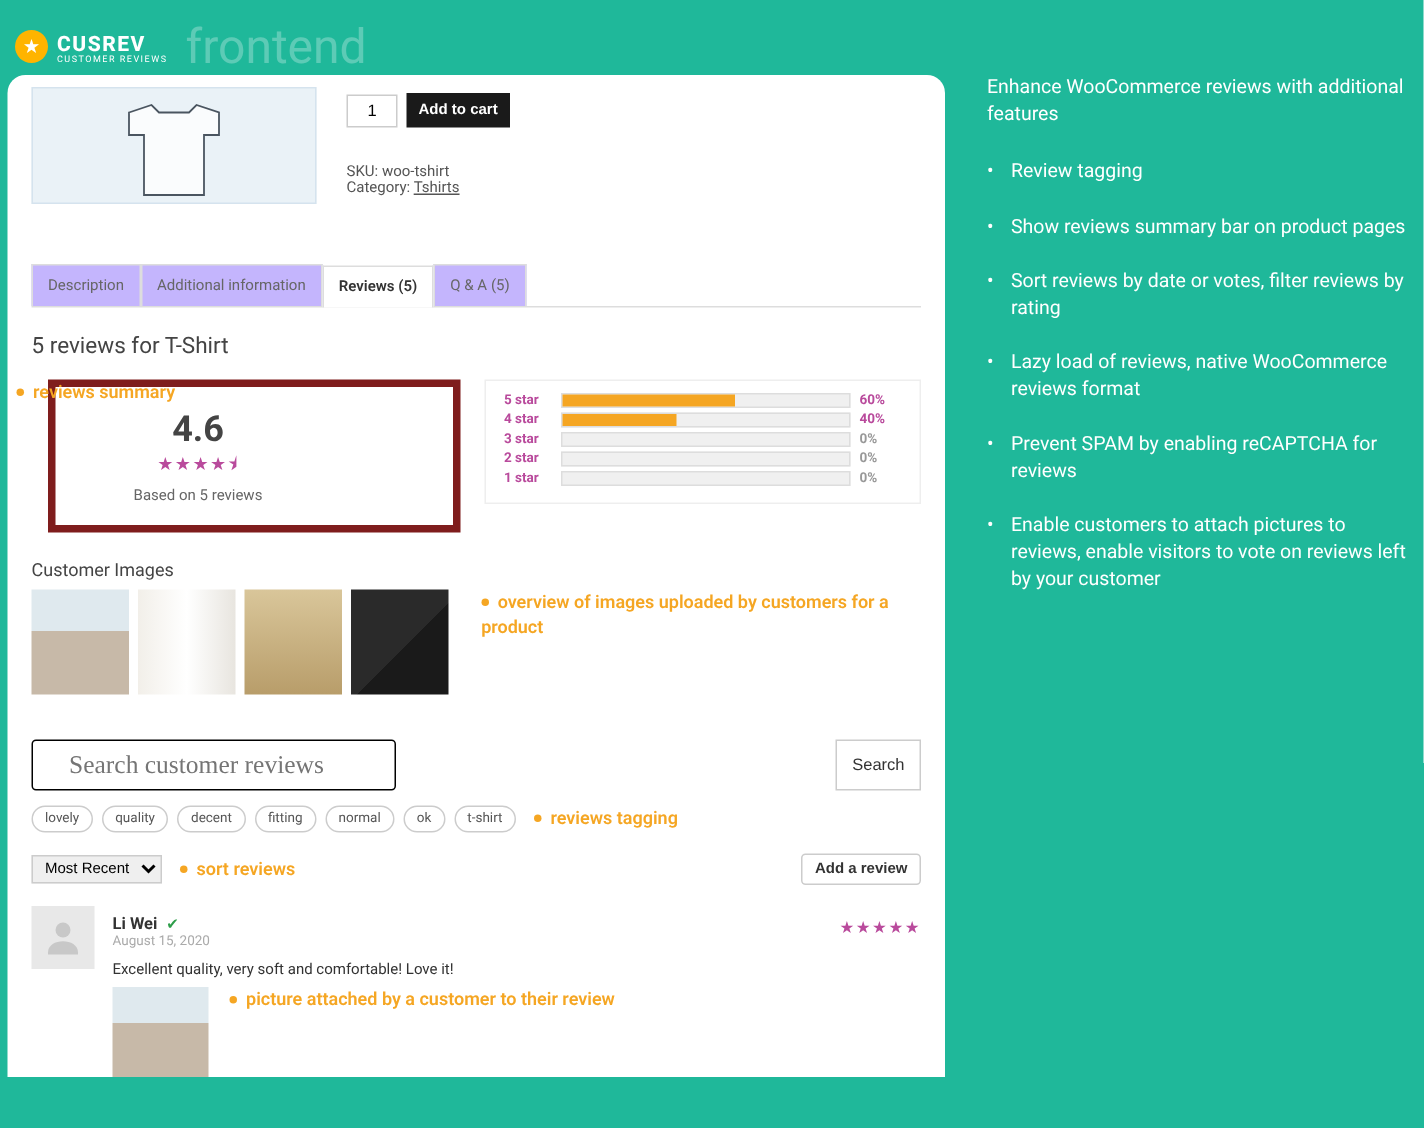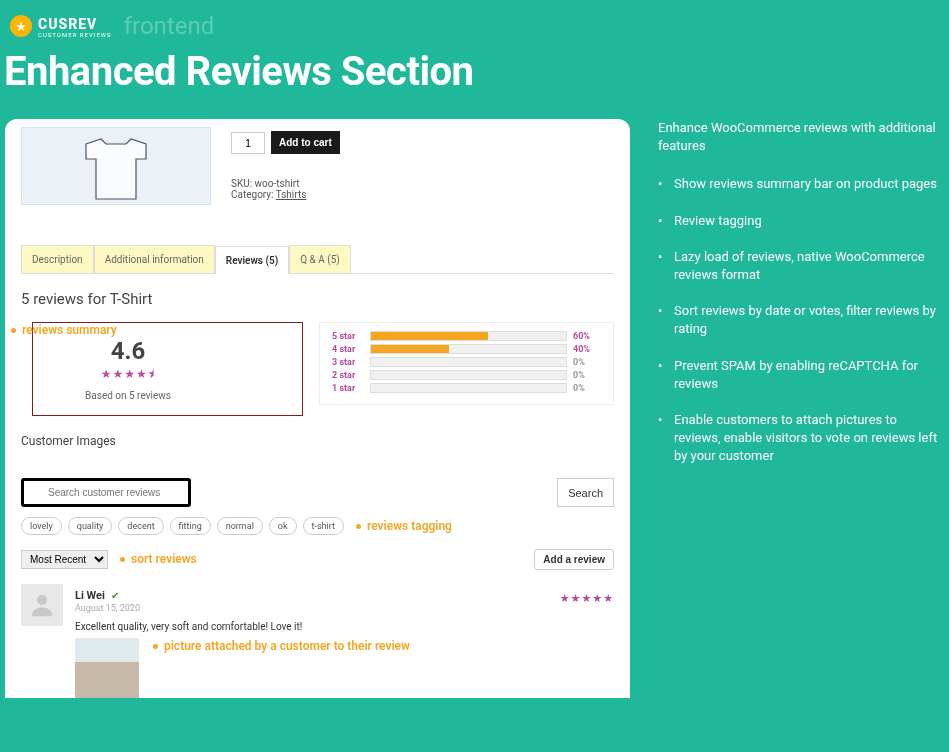--- a/index.html
+++ b/index.html
@@ -45,7 +45,7 @@
   margin-top: -2px;
 }
 .header-fade {
-  font-size: 24px;
+  font-size: 32px;
   color: rgba(255,255,255,0.28);
   font-weight: 400;
 }

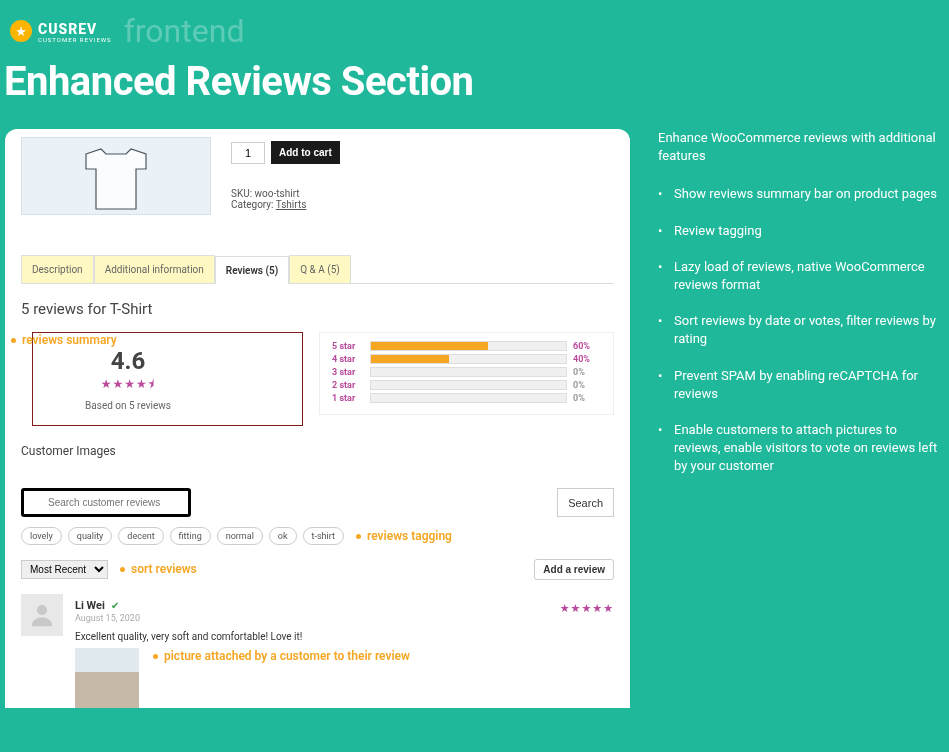--- a/index.html
+++ b/index.html
@@ -274,7 +274,6 @@
     <div class="header-fade">frontend</div>
   </div>
 
-  <h1 class="title">Enhanced Reviews Section</h1>
 
   <div class="content-row">
     <div class="screenshot">

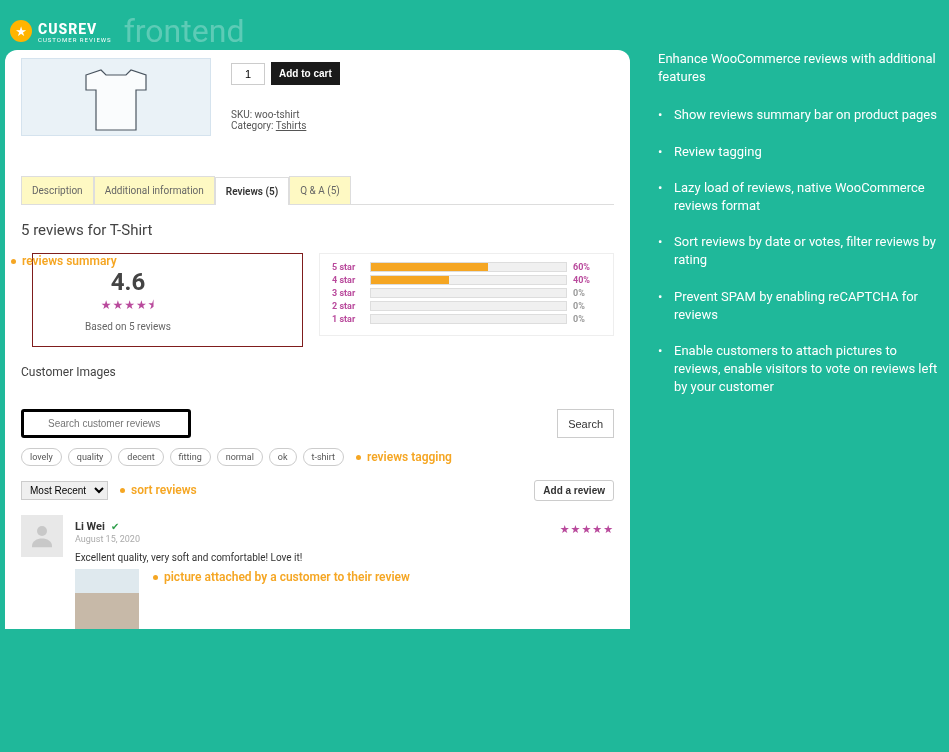--- a/index.html
+++ b/index.html
@@ -415,8 +415,8 @@
     <div class="sidebar">
       <p class="sidebar-lead">Enhance WooCommerce reviews with additional features</p>
       <ul class="feature-list">
+        <li>Review tagging</li>
         <li>Show reviews summary bar on product pages</li>
-        <li>Review tagging</li>
         <li>Lazy load of reviews, native WooCommerce reviews format</li>
         <li>Sort reviews by date or votes, filter reviews by rating</li>
         <li>Prevent SPAM by enabling reCAPTCHA for reviews</li>

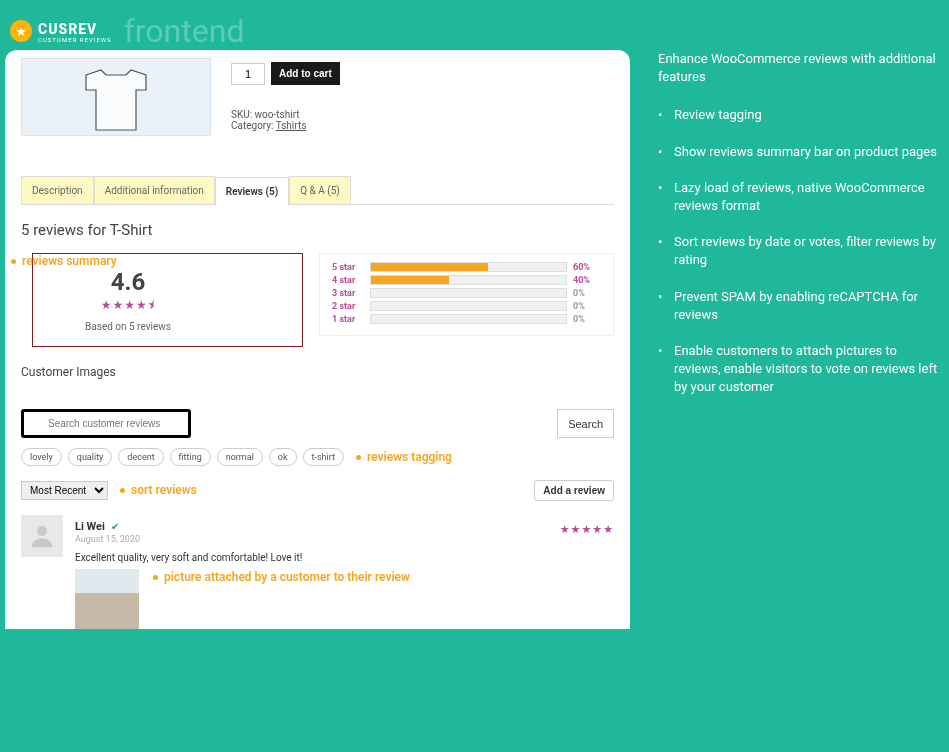--- a/index.html
+++ b/index.html
@@ -115,7 +115,7 @@
   padding: 8px 10px;
   border: 1px solid #ddd;
   border-bottom: none;
-  background: #fef9c3;
+  background: #c4b5fd;
   color: #666;
   cursor: pointer;
 }

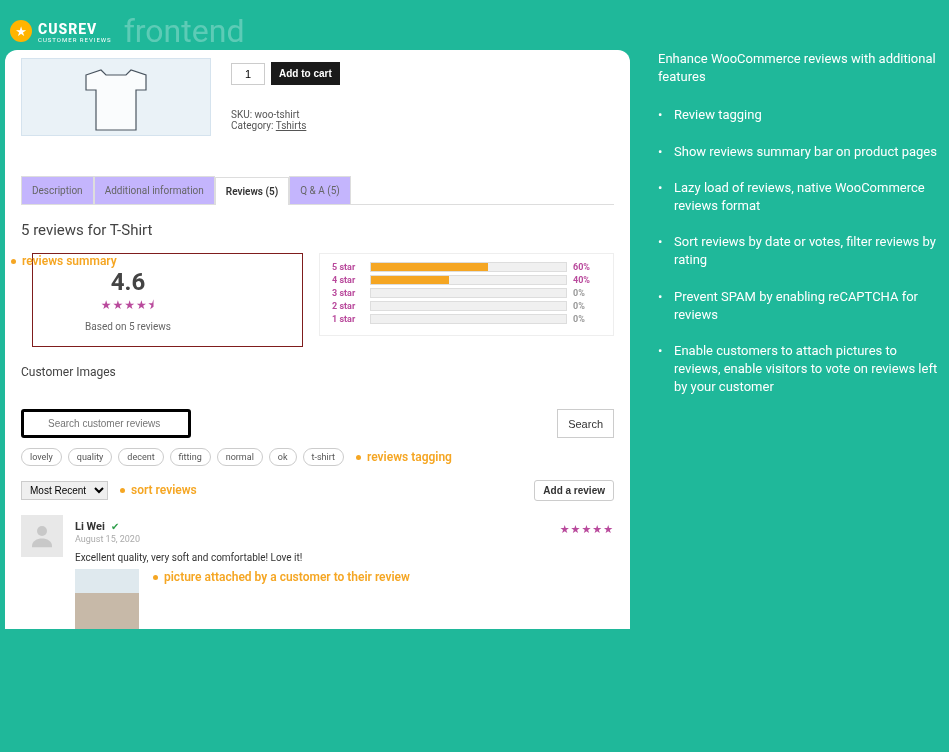--- a/index.html
+++ b/index.html
@@ -417,8 +417,8 @@
       <ul class="feature-list">
         <li>Review tagging</li>
         <li>Show reviews summary bar on product pages</li>
+        <li>Sort reviews by date or votes, filter reviews by rating</li>
         <li>Lazy load of reviews, native WooCommerce reviews format</li>
-        <li>Sort reviews by date or votes, filter reviews by rating</li>
         <li>Prevent SPAM by enabling reCAPTCHA for reviews</li>
         <li>Enable customers to attach pictures to reviews, enable visitors to vote on reviews left by your customer</li>
       </ul>

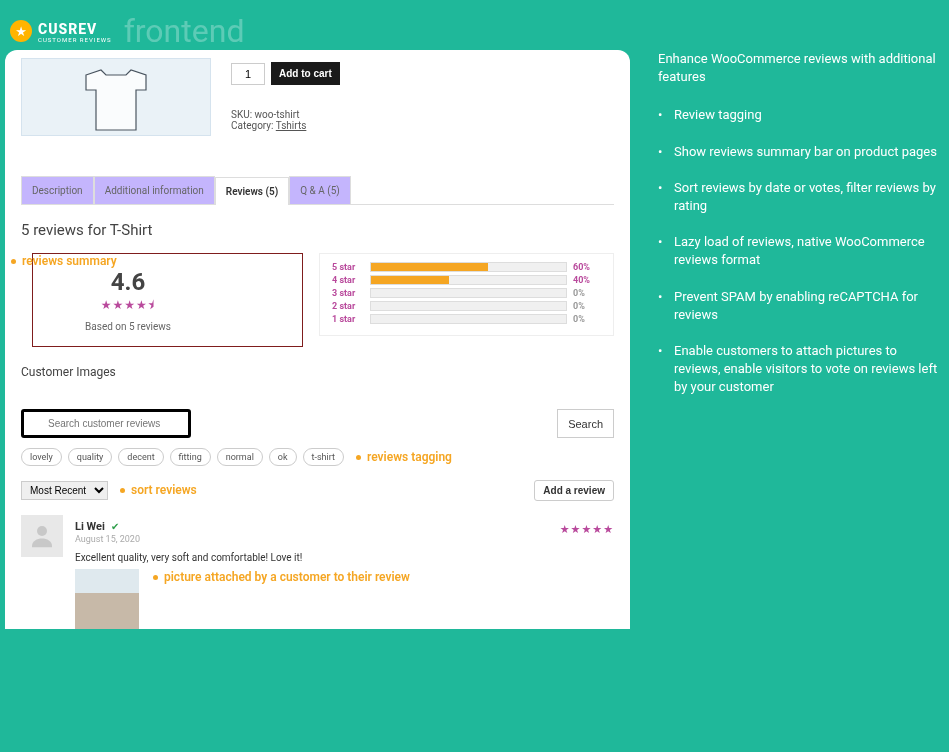--- a/index.html
+++ b/index.html
@@ -145,7 +145,7 @@
 .annot-bullet { display:inline-block; width:5px; height:5px; background:#f5a623; border-radius:50%; vertical-align:middle; margin-right:6px; }
 .annot-block { position:relative; }
 .summary-box {
-  border: 1px solid #7f1d1d;
+  border: 5px solid #7f1d1d;
   flex: 1;
   display: flex;
   align-items: center;

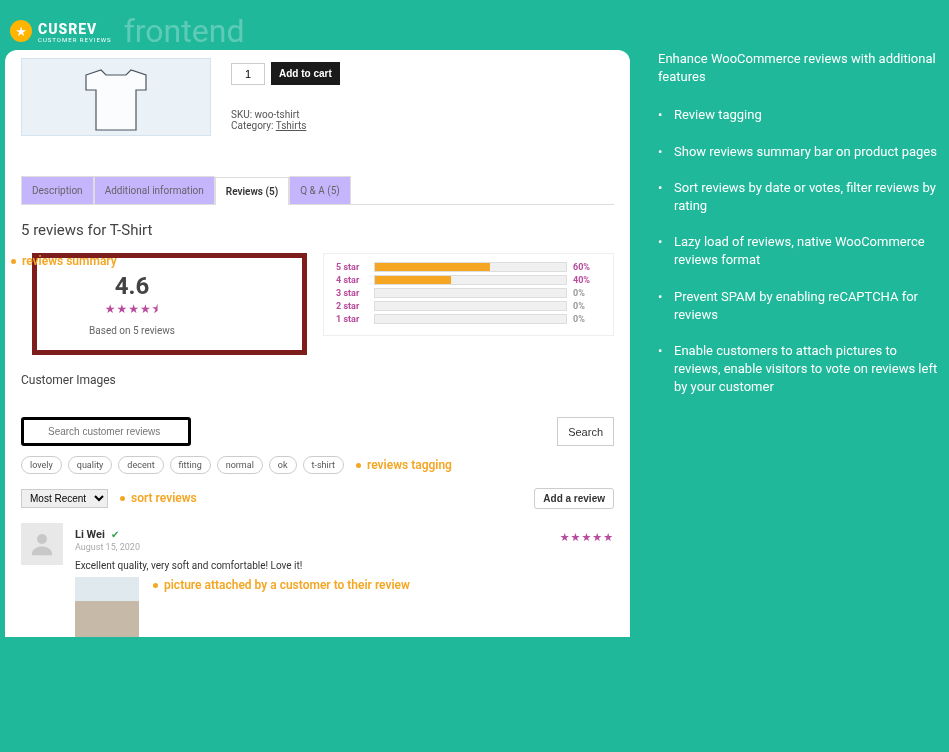--- a/index.html
+++ b/index.html
@@ -355,6 +355,13 @@
         </div>
 
         <div class="cust-imgs-h">Customer Images</div>
+        <div class="thumbs">
+          <div class="thumb" style="background:linear-gradient(#dfe9ee 40%,#c7b9a8 40%);"></div>
+          <div class="thumb" style="background:linear-gradient(90deg,#f2efe9,#fff 50%,#e8e5df);"></div>
+          <div class="thumb" style="background:linear-gradient(#d9c69a,#b89d6a);"></div>
+          <div class="thumb" style="background:linear-gradient(135deg,#2a2a2a 55%,#1a1a1a 55%);"></div>
+          <div class="thumbs-annot annot"><span class="annot-bullet"></span><span>overview of images uploaded by customers for a product</span></div>
+        </div>
 
         <div class="search-row">
           <div class="search-wrap">

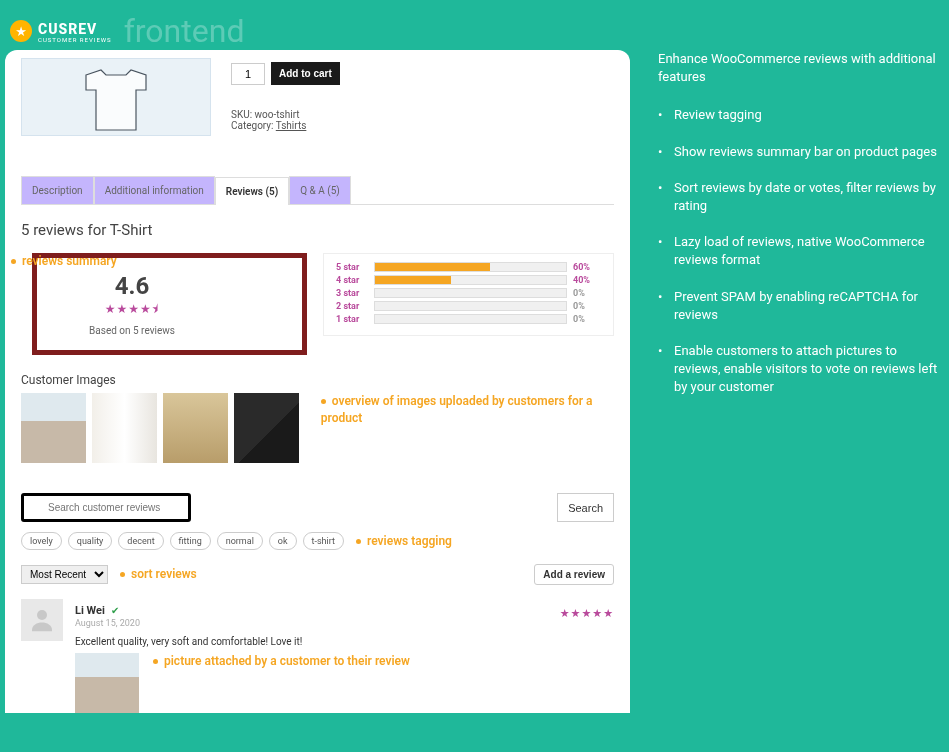--- a/index.html
+++ b/index.html
@@ -172,13 +172,14 @@
 .search-row { display: flex; gap: 6px; margin-top: 30px; }
 .search-in {
   flex: 1;
-  border: 3px solid #000000;
+  border: 1px solid #000000;
   border-radius: 3px;
   padding: 6px 8px 6px 24px;
-  font-size: 10px;
+  font-size: 17px;
   color: #888;
   background: #fff;
   position: relative;
+  font-family: Liberation Serif, serif;
 }
 .search-wrap { flex:1; position:relative; }
 .search-icon { position:absolute; left:8px; top:50%; transform:translateY(-50%); color:#aaa; font-size:11px; }

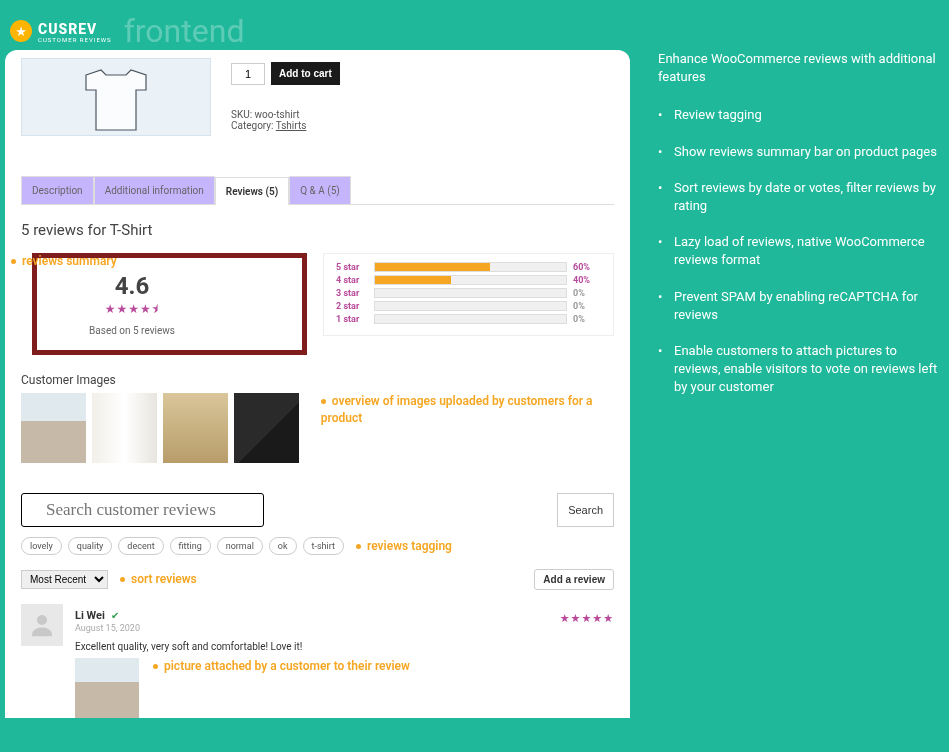--- a/index.html
+++ b/index.html
@@ -191,7 +191,7 @@
   padding: 6px 10px;
   color: #333;
 }
-.tags-row { display: flex; gap: 6px; margin-top: 10px; align-items: center; flex-wrap: wrap; }
+.tags-row { display: flex; gap: 6px; margin-top: 10px; align-items: flex-start; flex-wrap: wrap; }
 .tag {
   border: 1px solid #ccc;
   border-radius: 10px;

